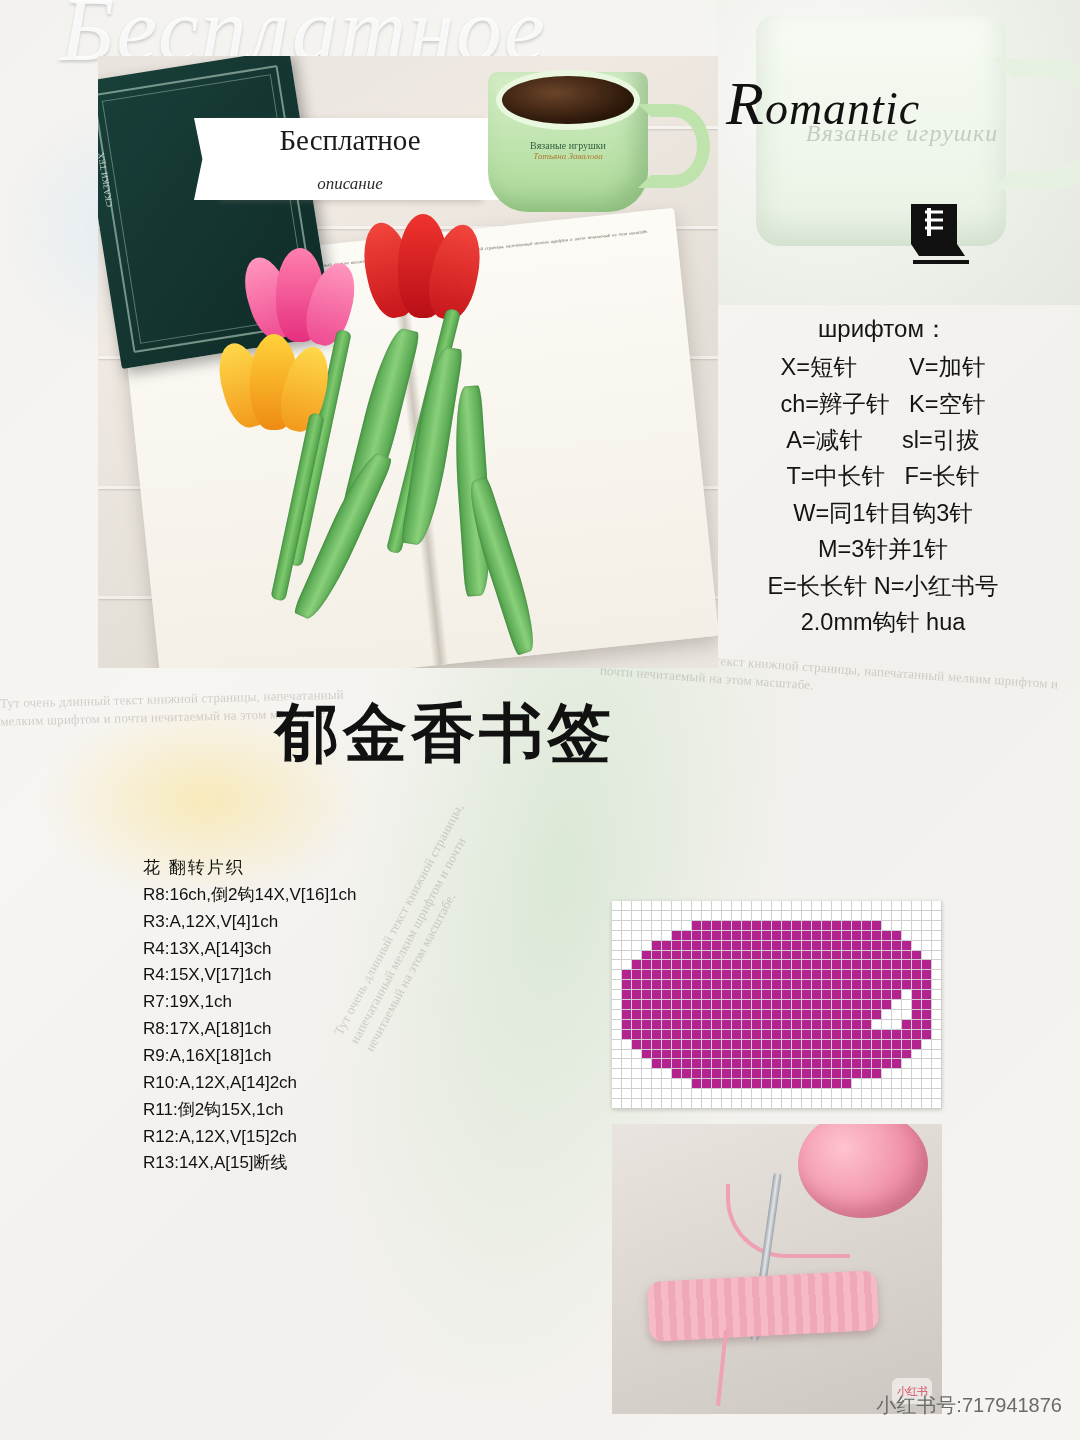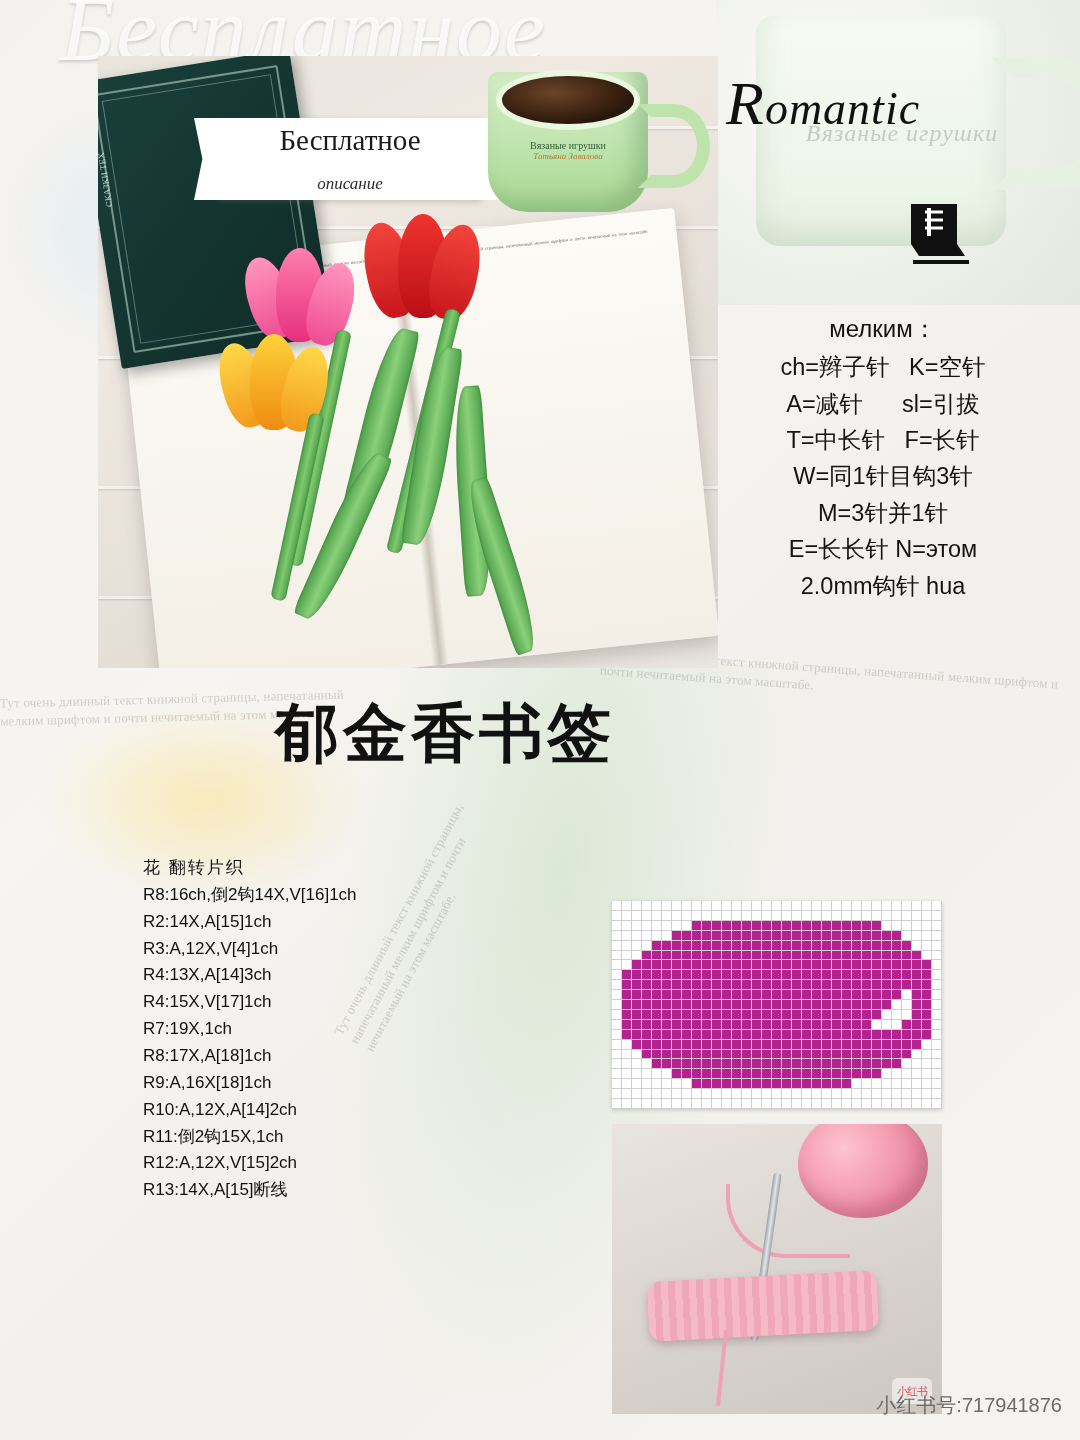--- a/index.html
+++ b/index.html
@@ -532,7 +532,7 @@
 </div>
 
 <div class="legend">
-  <div class="legend-title">мелким：</div>
+  <div class="legend-title">шрифтом：</div>
   <div class="row">ch=辫子针   K=空针</div>
   <div class="row">A=减针      sl=引拔</div>
   <div class="row">T=中长针   F=长针</div>

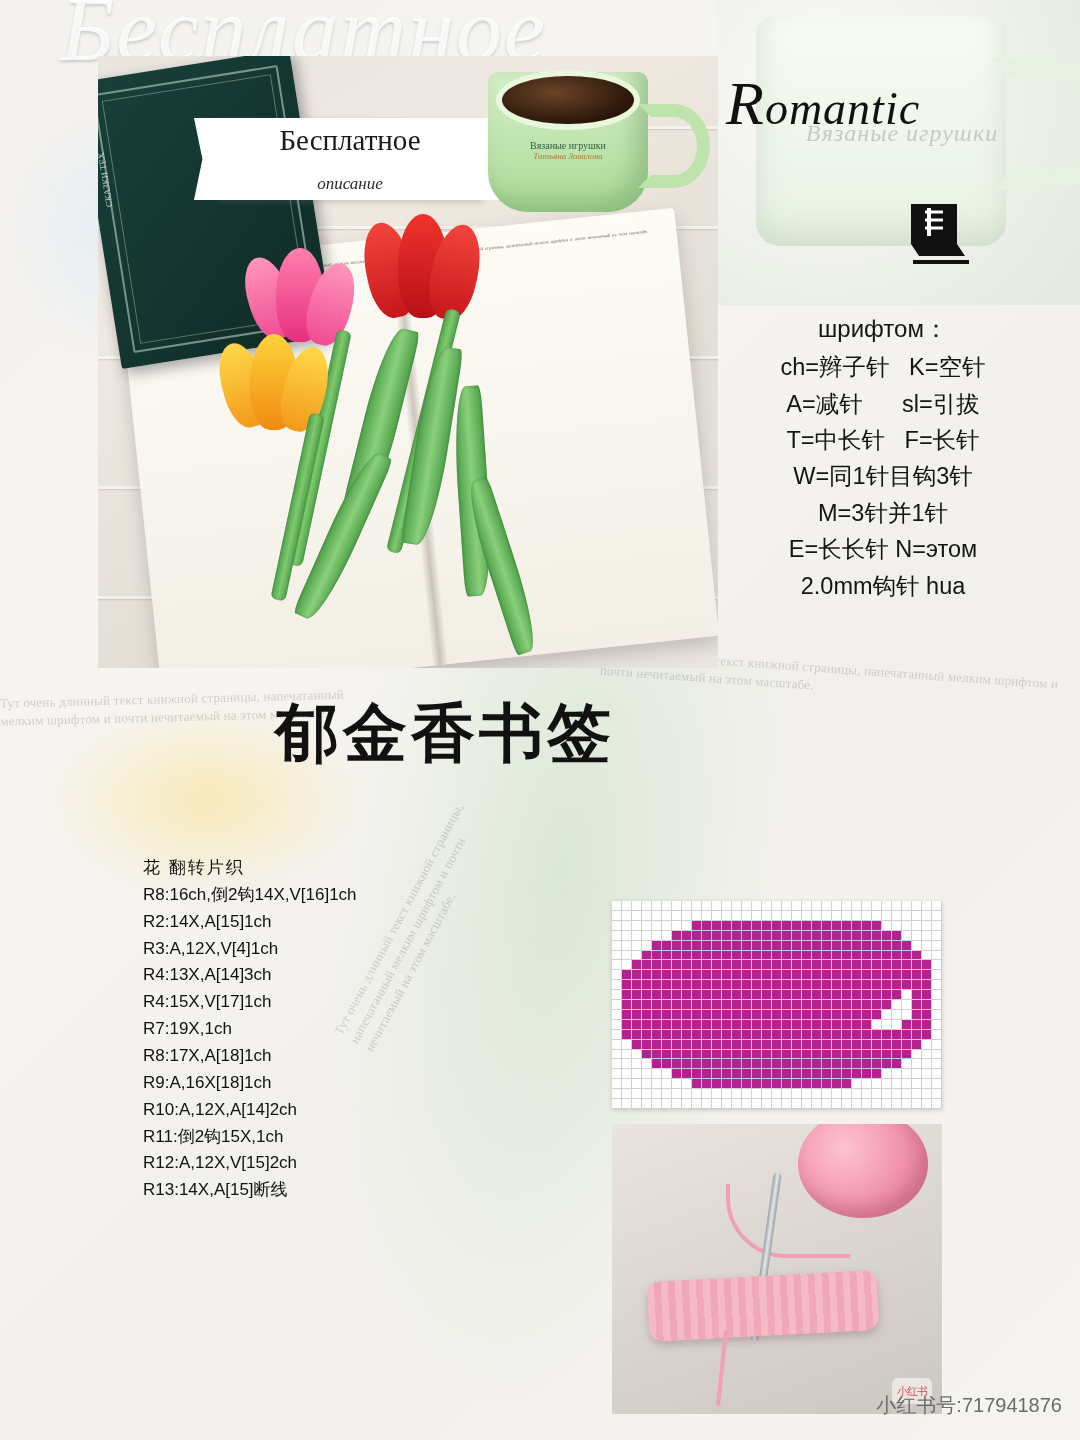--- a/index.html
+++ b/index.html
@@ -533,6 +533,7 @@
 
 <div class="legend">
   <div class="legend-title">шрифтом：</div>
+  <div class="row">X=短针        V=加针</div>
   <div class="row">ch=辫子针   K=空针</div>
   <div class="row">A=减针      sl=引拔</div>
   <div class="row">T=中长针   F=长针</div>

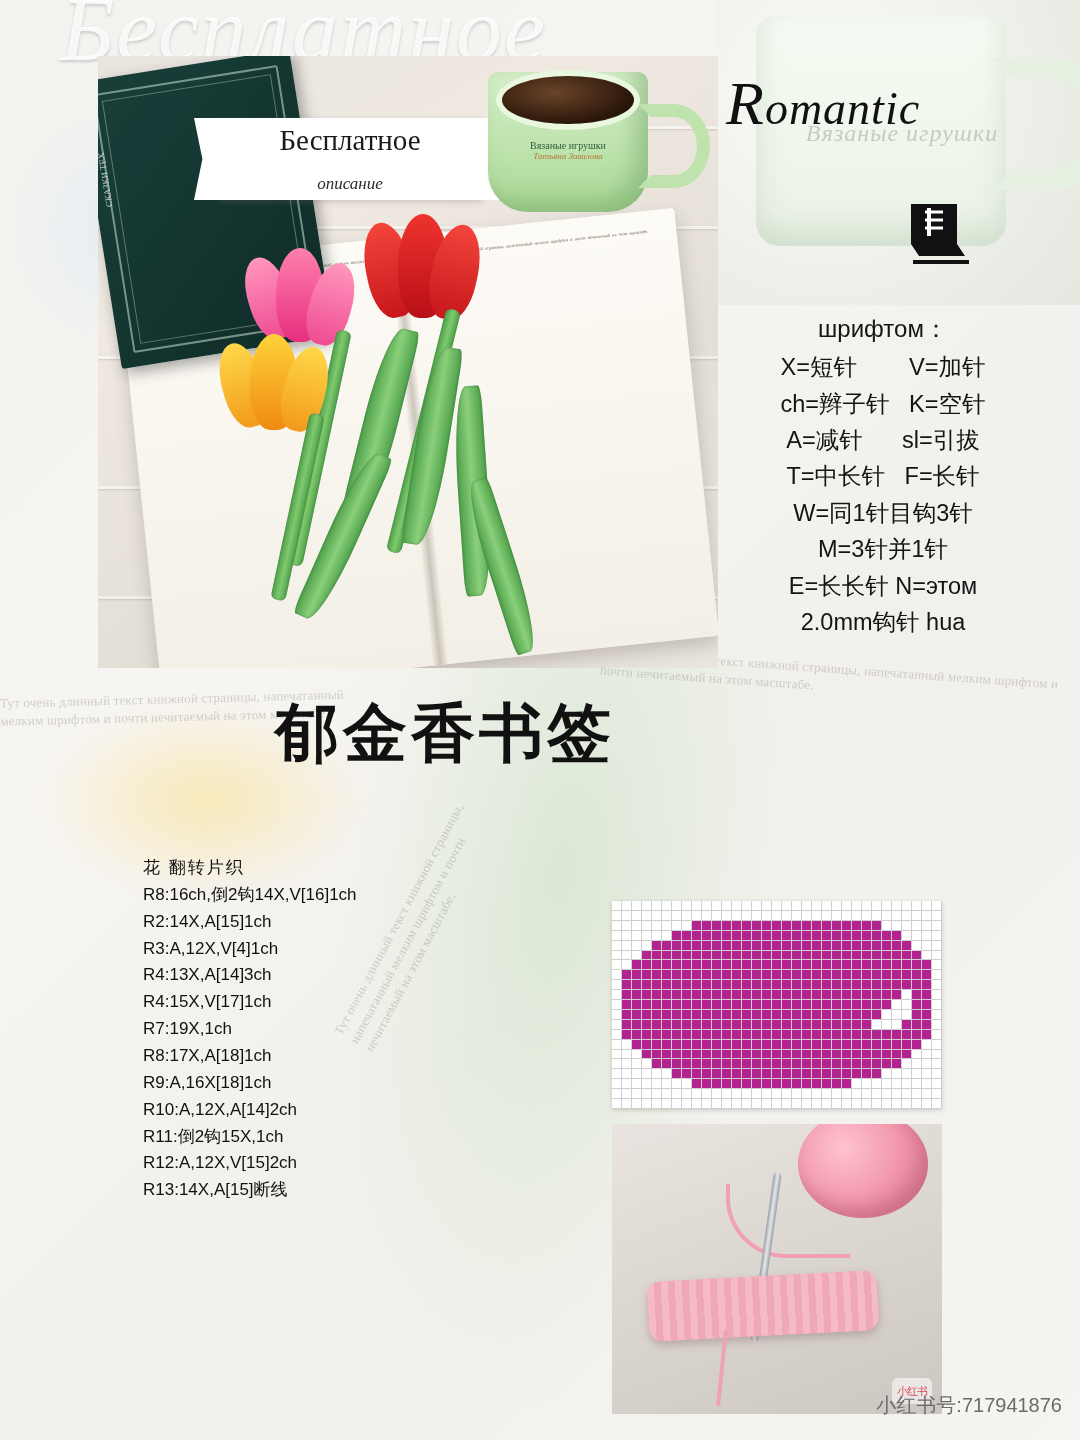--- a/index.html
+++ b/index.html
@@ -539,7 +539,7 @@
   <div class="row">T=中长针   F=长针</div>
   <div class="row">W=同1针目钩3针</div>
   <div class="row">M=3针并1针</div>
-  <div class="row">E=长长针 N=этом</div>
+  <div class="row">E=长长针 N=小红书号</div>
   <div class="row">2.0mm钩针 hua</div>
 </div>
 

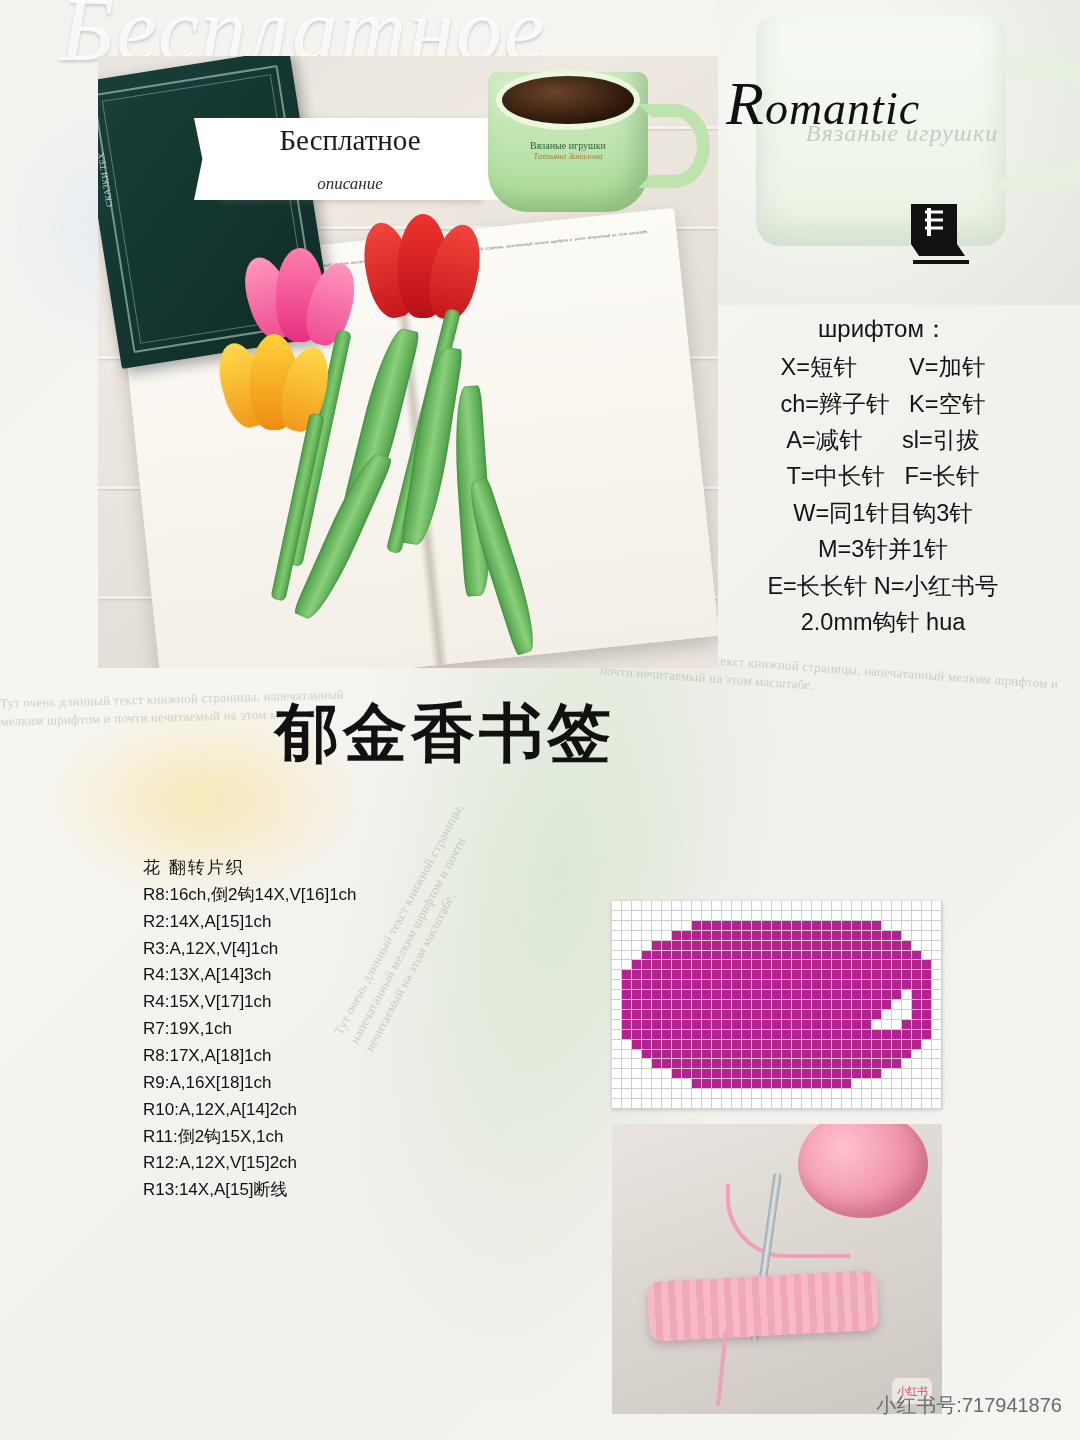--- a/index.html
+++ b/index.html
@@ -548,7 +548,6 @@
 <div class="pattern-block">
   <div class="head">花 翻转片织</div>
   <div>R8:16ch,倒2钩14X,V[16]1ch</div>
-  <div>R2:14X,A[15]1ch</div>
   <div>R3:A,12X,V[4]1ch</div>
   <div>R4:13X,A[14]3ch</div>
   <div>R4:15X,V[17]1ch</div>

